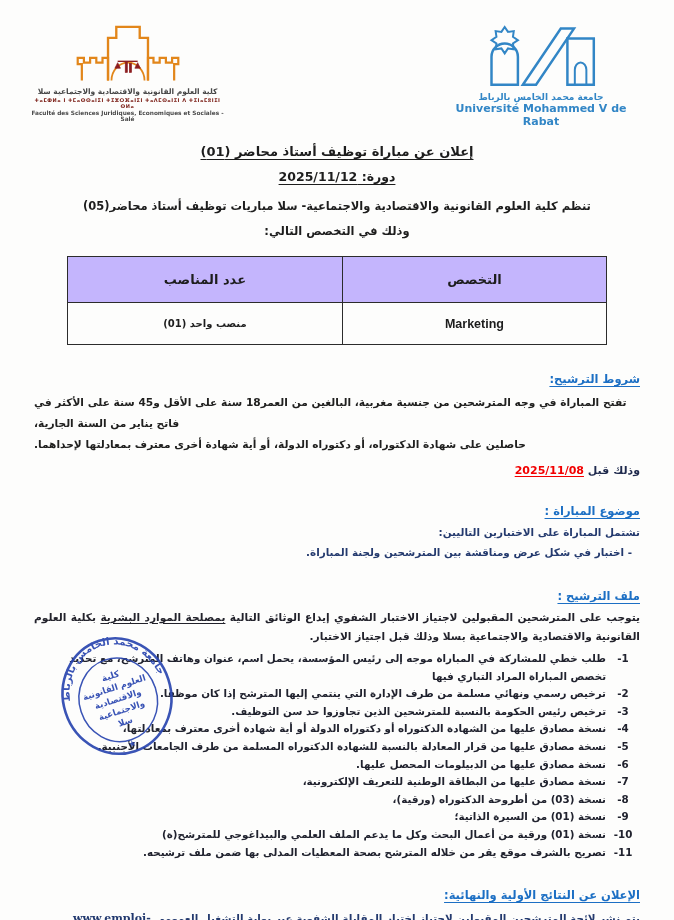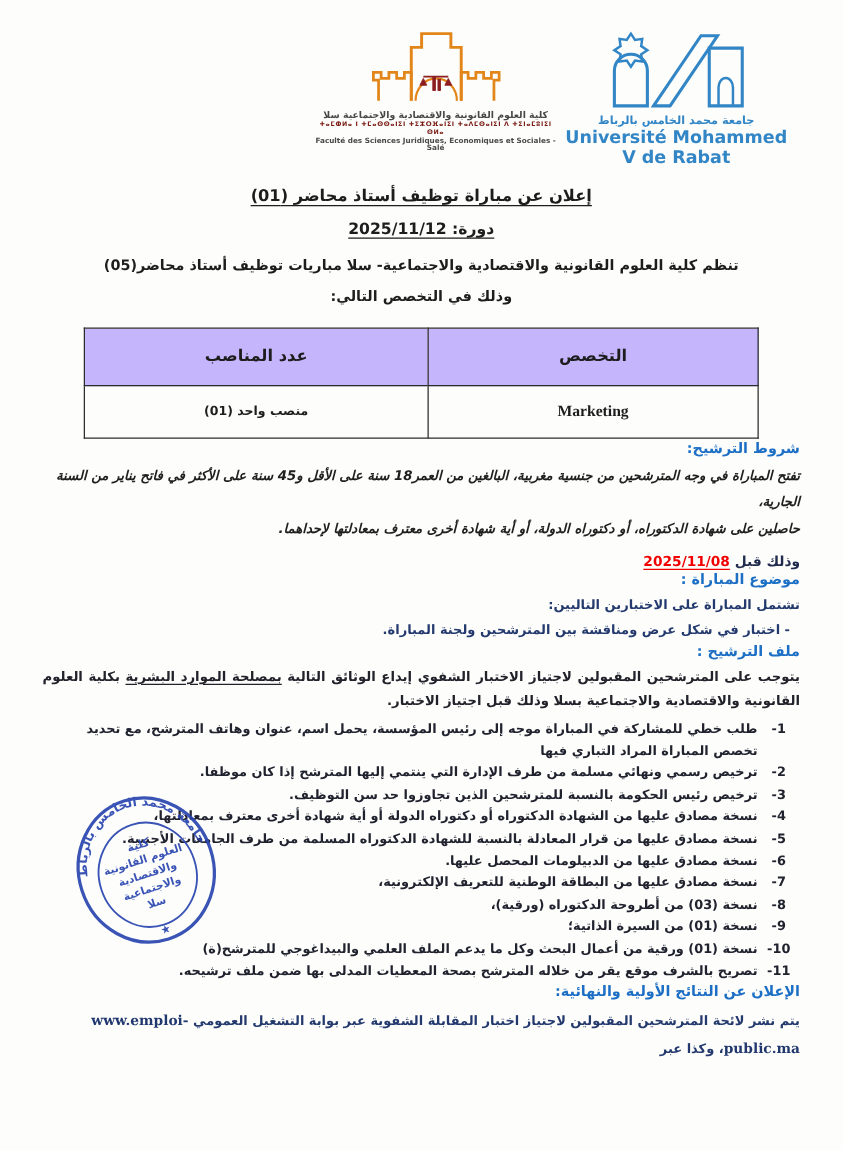--- a/index.html
+++ b/index.html
@@ -14,7 +14,7 @@
   .page { width:674px; height:920px; position:relative; }
 
   
-  .header { display:flex; justify-content:flex-end; padding:20px 38px 0 30px; direction:ltr; }
+  .header { display:flex; justify-content:space-between; padding:20px 38px 0 30px; direction:ltr; }
   .logo-block { text-align:center; }
   .faculty-logo { width:195px; }
   .faculty-logo .ar-name { font-size:7.5px; font-weight:bold; color:#474747; margin-top:1px; }

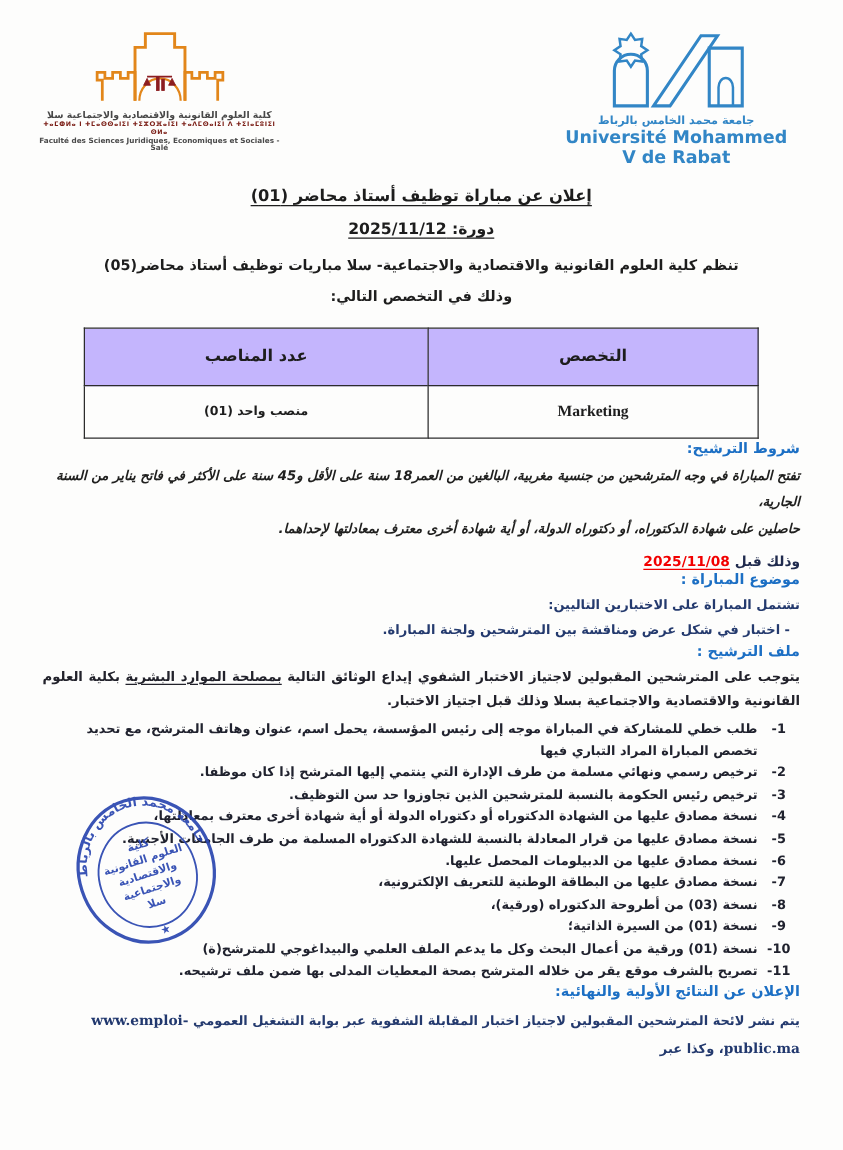--- a/index.html
+++ b/index.html
@@ -22,7 +22,7 @@
   .faculty-logo .fr-name { font-size:5.8px; font-weight:bold; color:#4a4a4a; margin-top:1px; }
   .univ-logo { width:190px; padding-top:2px; }
   .univ-logo .ar-name { font-size:9px; font-weight:bold; color:#3286c6; margin-top:0; }
-  .univ-logo .fr-name { font-size:14px; font-weight:bold; color:#3286c6; margin-top:0; }
+  .univ-logo .fr-name { font-size:11px; font-weight:bold; color:#3286c6; margin-top:0; }
 
   
   .content { direction:rtl; margin:0 34px; }

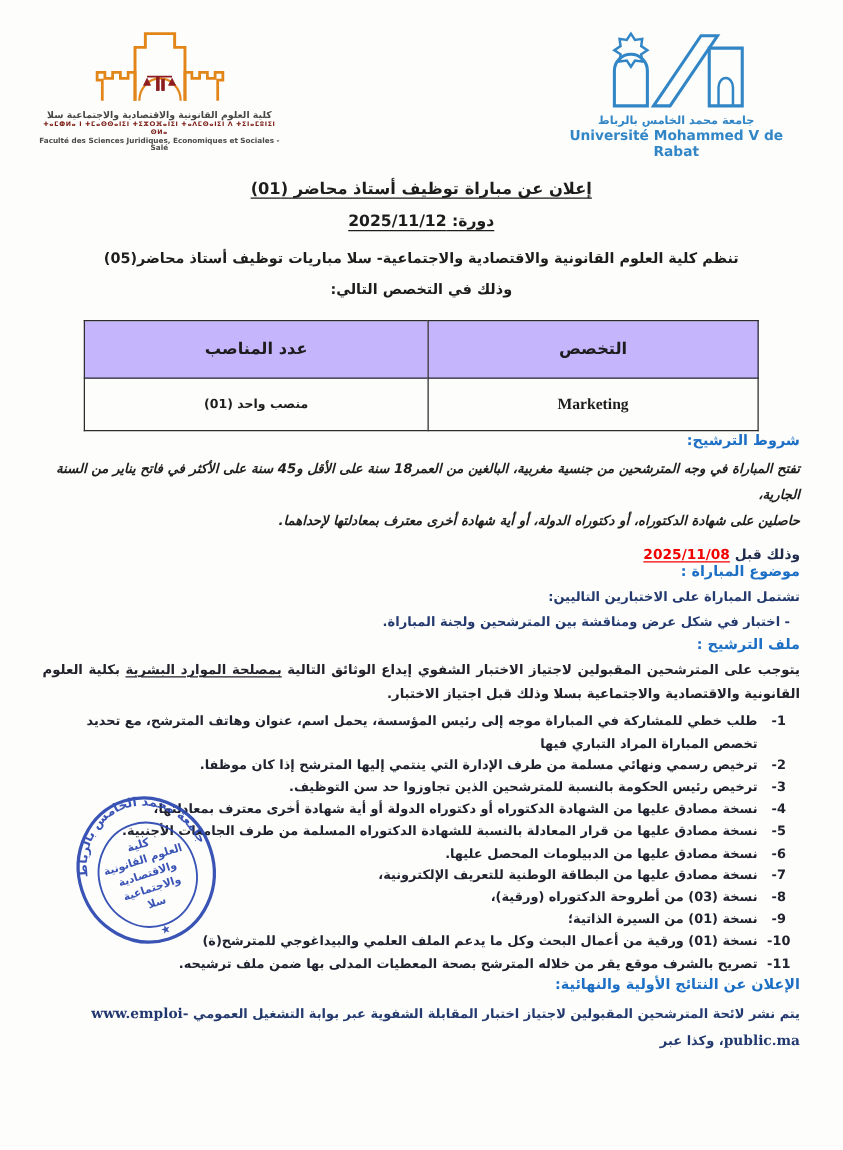--- a/index.html
+++ b/index.html
@@ -35,7 +35,7 @@
   table.spec { width:540px; margin:12px auto 0 auto; border-collapse:collapse; }
   table.spec th { background:#c4b5fd; border:1.6px solid #2c2c2c; font-size:13px; font-weight:bold; height:46px; }
   table.spec td { border:1.6px solid #2c2c2c; height:42px; text-align:center; }
-  td.mkt { font-size:12.5px; font-weight:bold; font-family:Liberation Serif, serif; }
+  td.mkt { font-size:12.5px; font-weight:bold; font-family:Liberation Sans, sans-serif; }
   td.pos { font-size:10px; font-weight:bold; }
 
   .sec-heading { color:#1c6fc4; font-size:11.5px; font-weight:bold; text-underline-offset:3px; margin-top:0; }

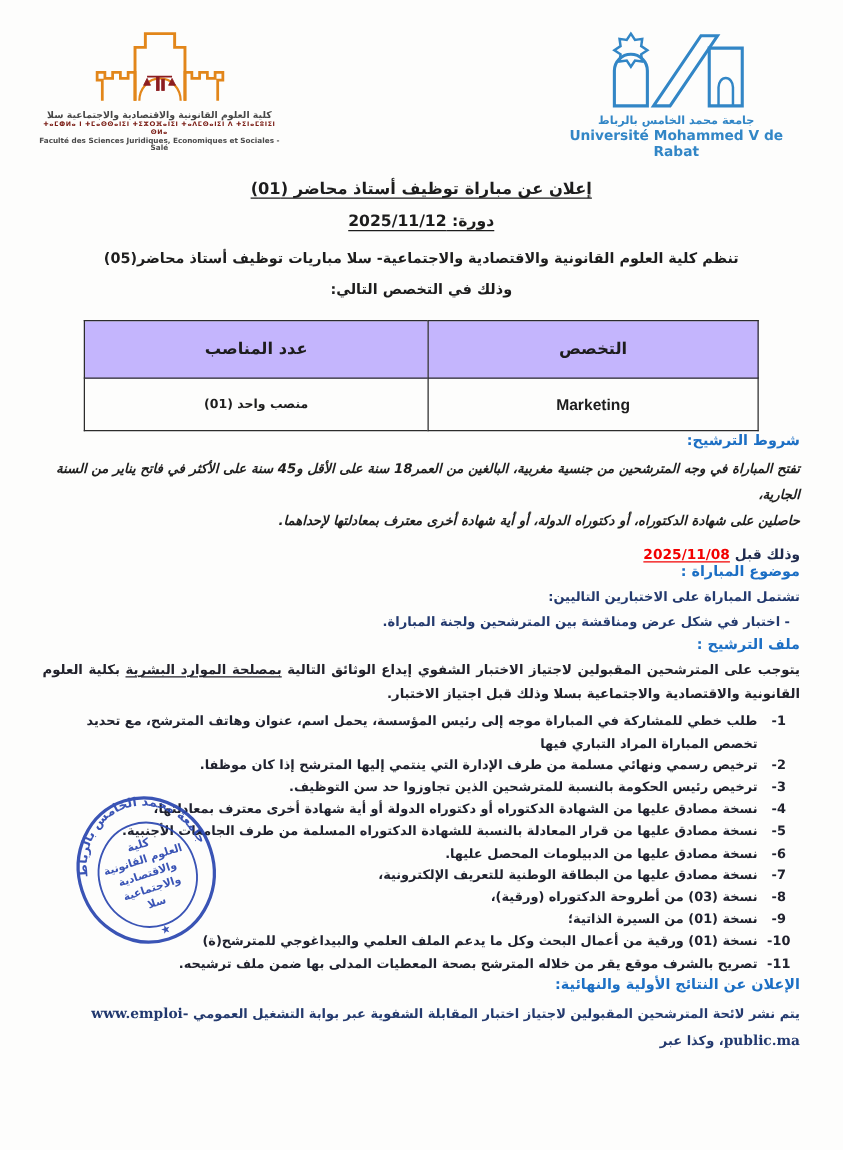--- a/index.html
+++ b/index.html
@@ -38,7 +38,7 @@
   td.mkt { font-size:12.5px; font-weight:bold; font-family:Liberation Sans, sans-serif; }
   td.pos { font-size:10px; font-weight:bold; }
 
-  .sec-heading { color:#1c6fc4; font-size:11.5px; font-weight:bold; text-underline-offset:3px; margin-top:0; }
+  .sec-heading { color:#1c6fc4; font-size:11.5px; font-weight:bold; text-decoration:underline; text-underline-offset:3px; margin-top:27px; }
   .cond-par { font-size:10.6px; font-weight:bold; line-height:21px; text-align:right; margin-top:6px; color:#20201f;font-style:italic; }
   .reg-line { font-size:10.8px; font-weight:bold; text-align:center; margin-top:6px; color:#1f2a4d; }
   .reg-link { color:#0b63c5; text-decoration:underline; direction:ltr; unicode-bidi:embed; font-family:"DejaVu Serif", serif; font-size:11.5px; }

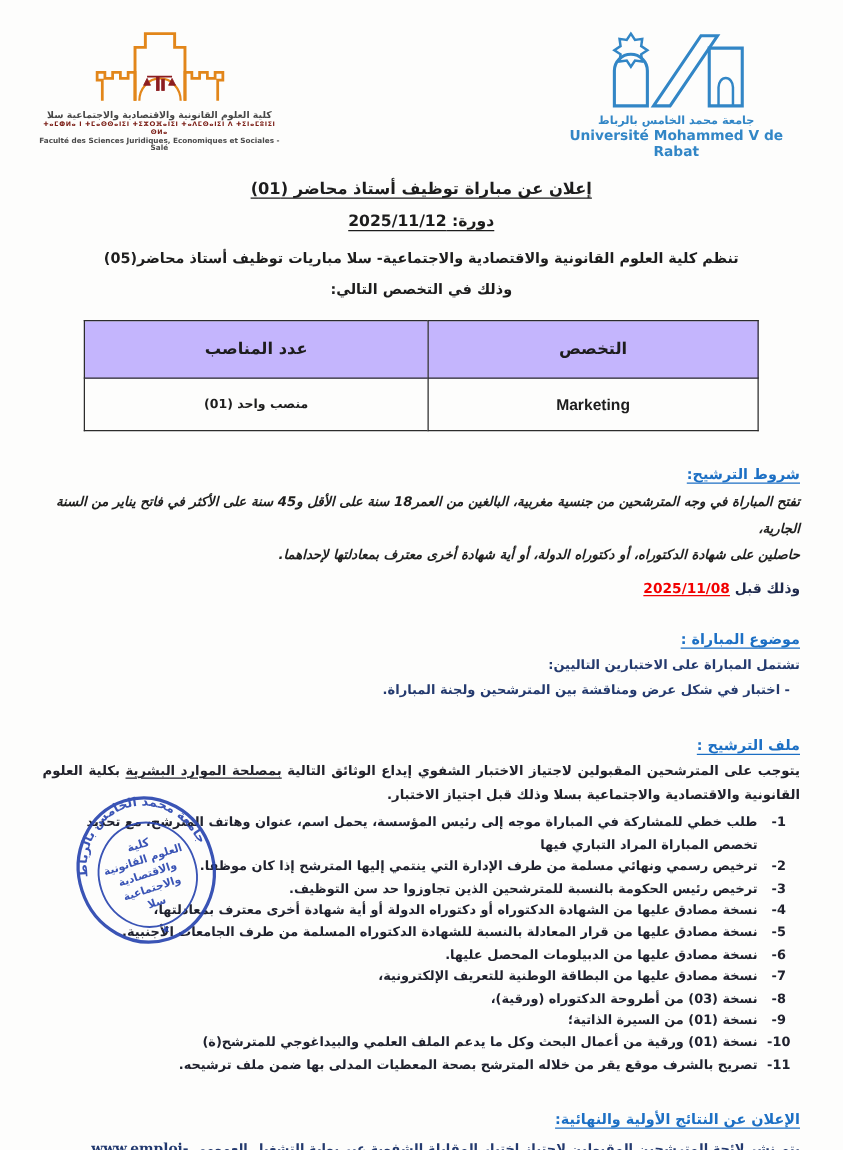--- a/index.html
+++ b/index.html
@@ -39,7 +39,7 @@
   td.pos { font-size:10px; font-weight:bold; }
 
   .sec-heading { color:#1c6fc4; font-size:11.5px; font-weight:bold; text-decoration:underline; text-underline-offset:3px; margin-top:27px; }
-  .cond-par { font-size:10.6px; font-weight:bold; line-height:21px; text-align:right; margin-top:6px; color:#20201f;font-style:italic; }
+  .cond-par { font-size:10.6px; font-weight:bold; line-height:21px; text-align:left; margin-top:6px; color:#20201f; }
   .reg-line { font-size:10.8px; font-weight:bold; text-align:center; margin-top:6px; color:#1f2a4d; }
   .reg-link { color:#0b63c5; text-decoration:underline; direction:ltr; unicode-bidi:embed; font-family:"DejaVu Serif", serif; font-size:11.5px; }
   .deadline { font-size:11px; font-weight:bold; text-align:right; margin-top:9px; color:#1f2a4d; }

